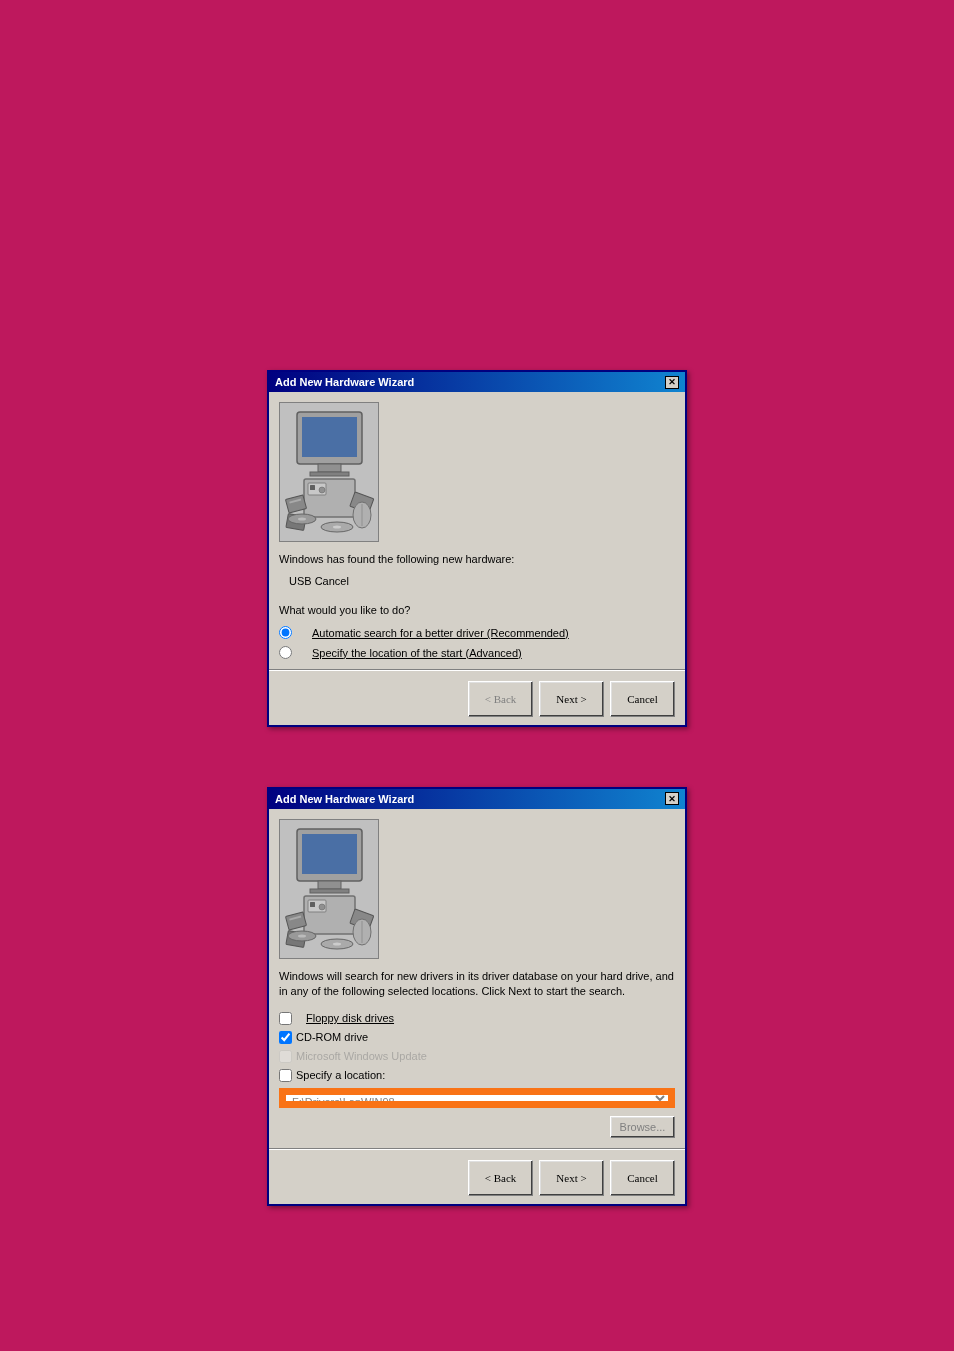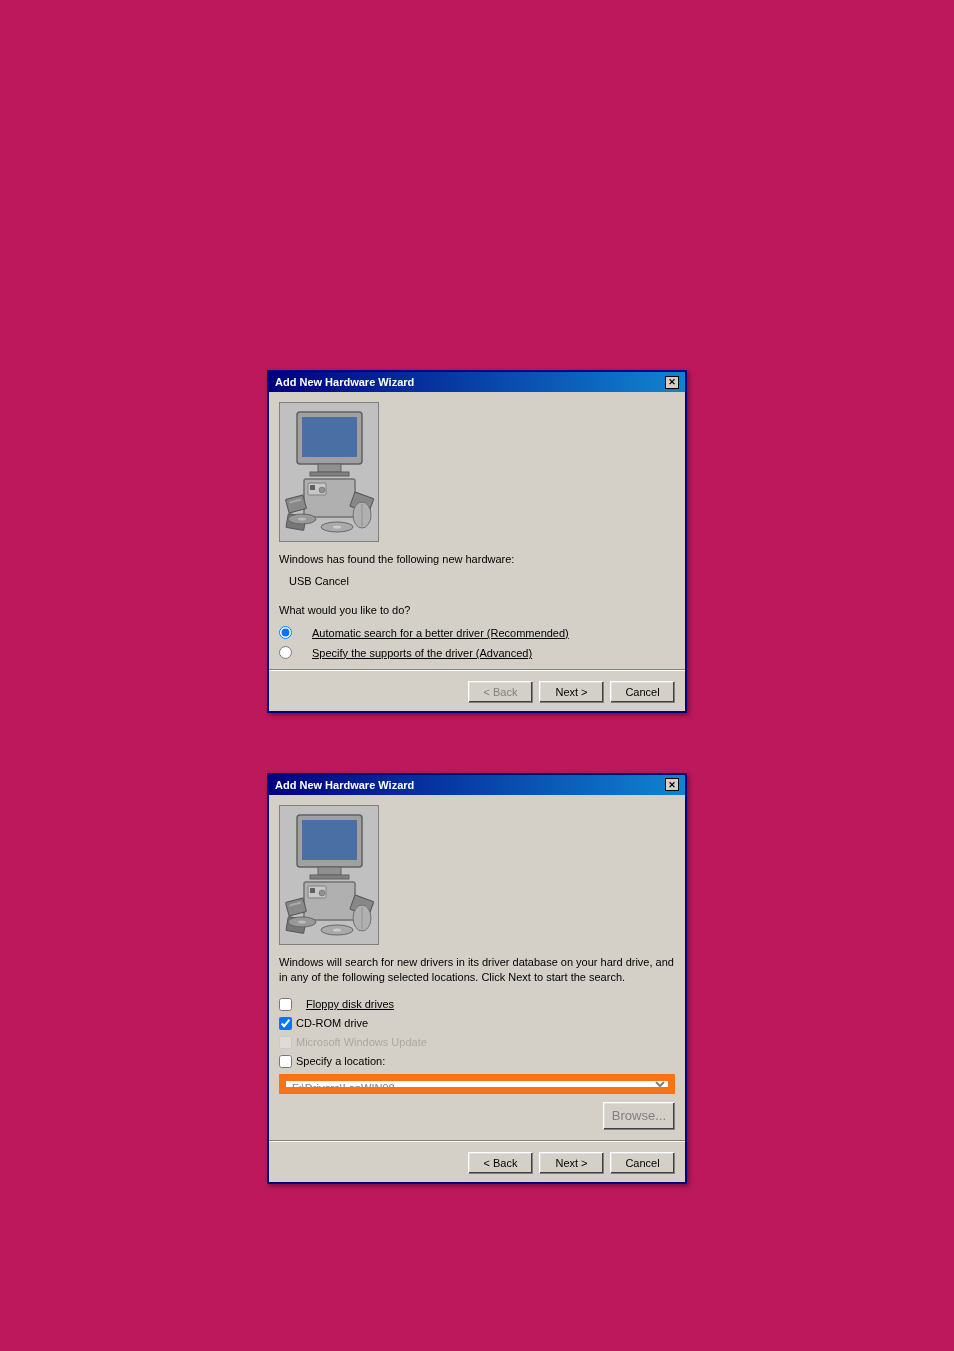--- a/index.html
+++ b/index.html
@@ -274,7 +274,7 @@
 
         <label class="radio-option">
           <input type="radio" name="driver_choice" style="">
-          <span class="radio-label">Specify the supports of the driver (Advanced)</span>
+          <span class="radio-label">Specify the location of the start (Advanced)</span>
         </label>
       </div>
     </div>

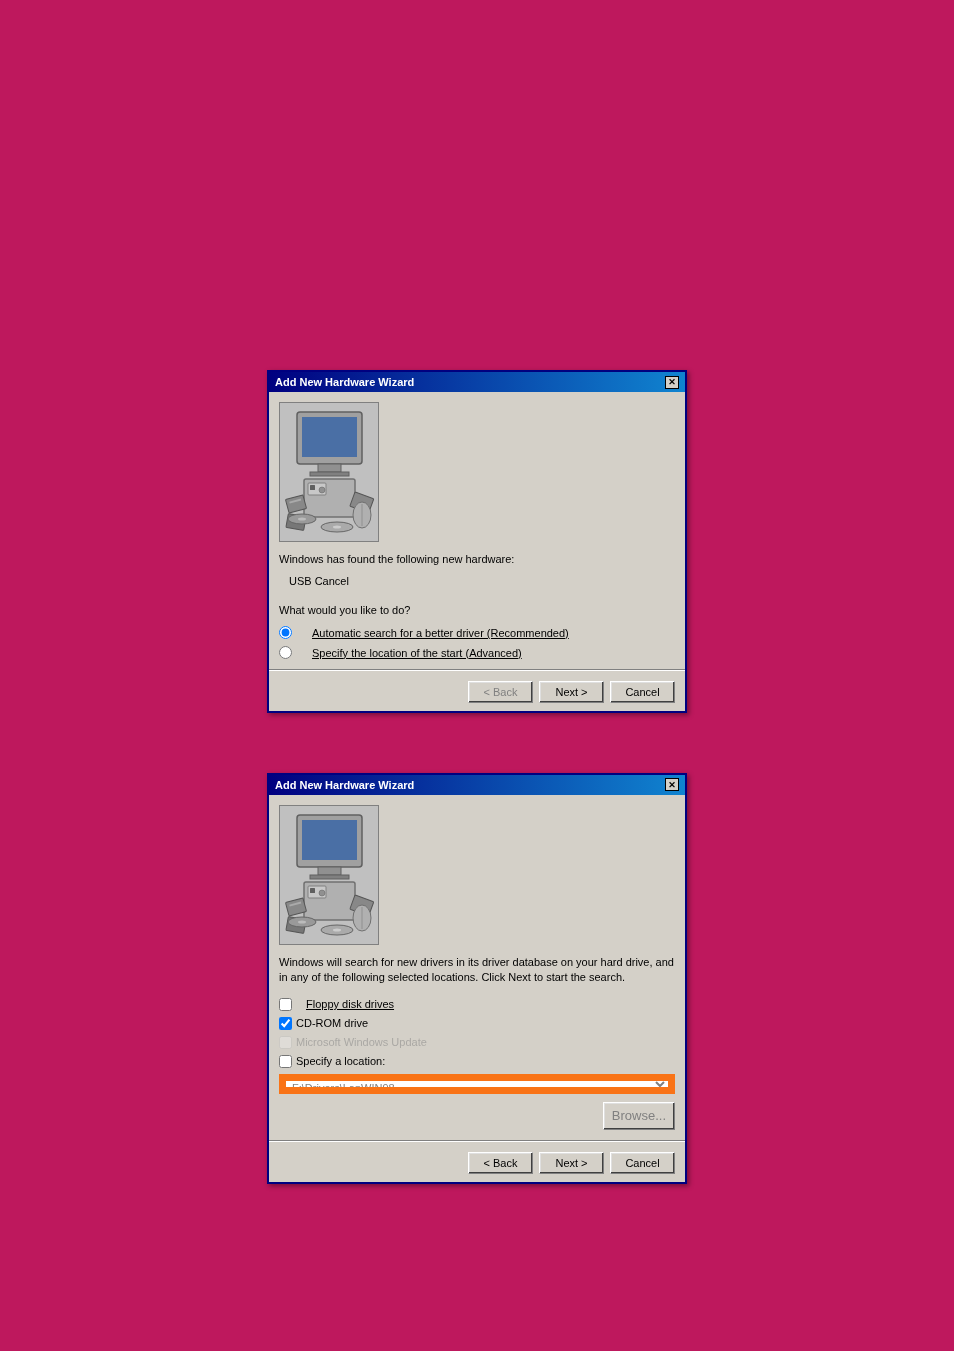--- a/index.html
+++ b/index.html
@@ -137,7 +137,7 @@
 
     .win-button {
       min-width: 65px;
-      height: 22px;
+      height: 36px;
       background: #d4d0c8;
       border: 1px solid #808080;
       border-top-color: #ffffff;
@@ -147,6 +147,7 @@
       cursor: pointer;
       padding: 0 8px;
       color: #000;
+      font-family: Liberation Serif, serif;
     }
 
     .win-button.disabled {

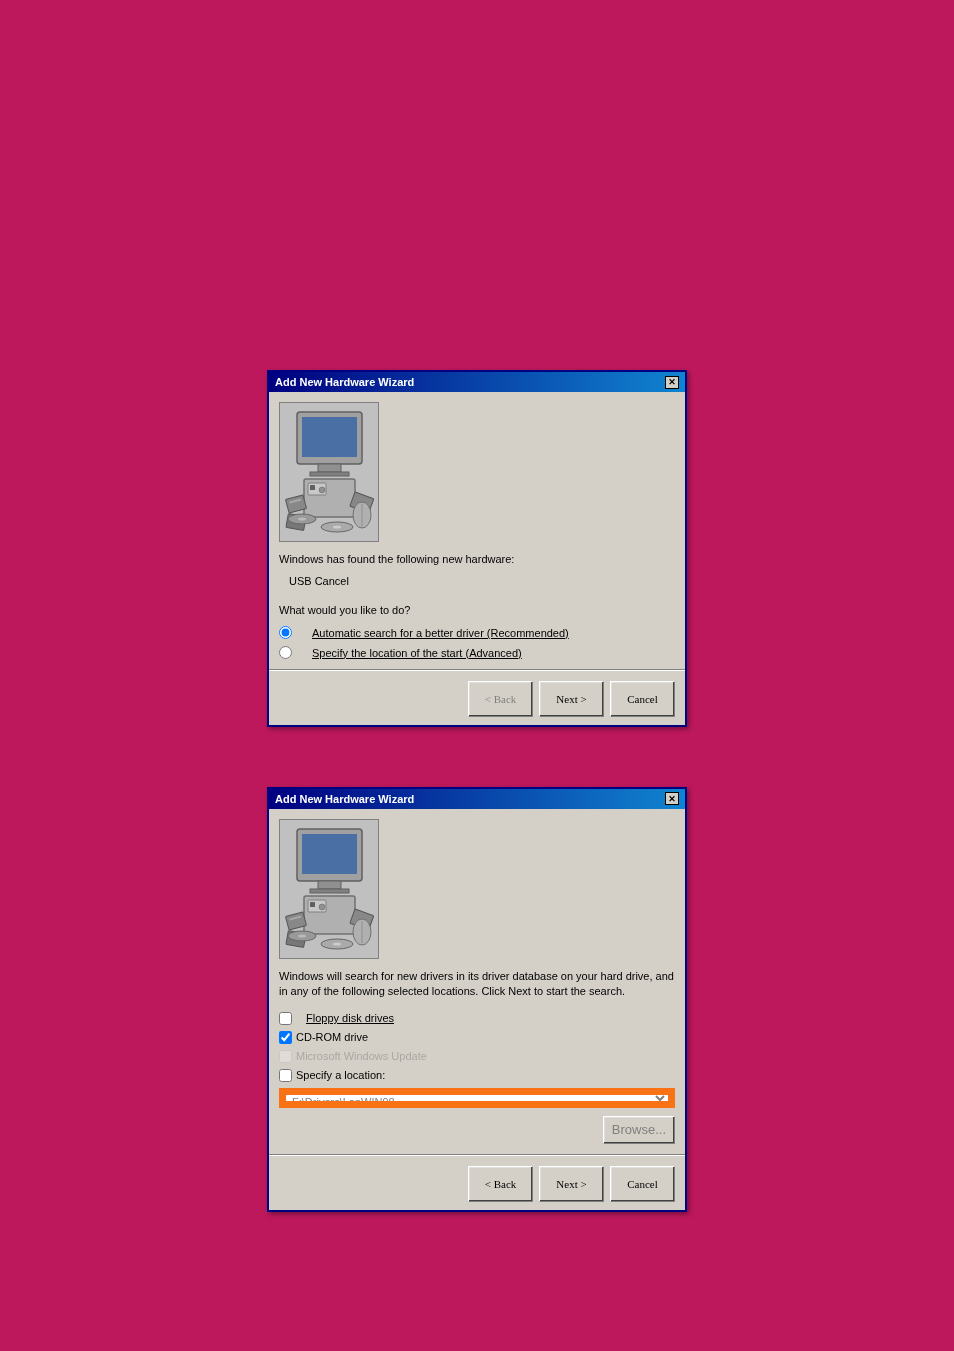--- a/index.html
+++ b/index.html
@@ -194,13 +194,13 @@
     .browse-button {
       align-self: flex-end;
       min-width: 65px;
-      height: 28px;
+      height: 22px;
       background: #d4d0c8;
       border: 1px solid #808080;
       border-top-color: #ffffff;
       border-left-color: #ffffff;
       box-shadow: inset -1px -1px 0 #404040, inset 1px 1px 0 #dfdfdf;
-      font-size: 13px;
+      font-size: 11px;
       cursor: default;
       padding: 0 8px;
       color: #808080;

